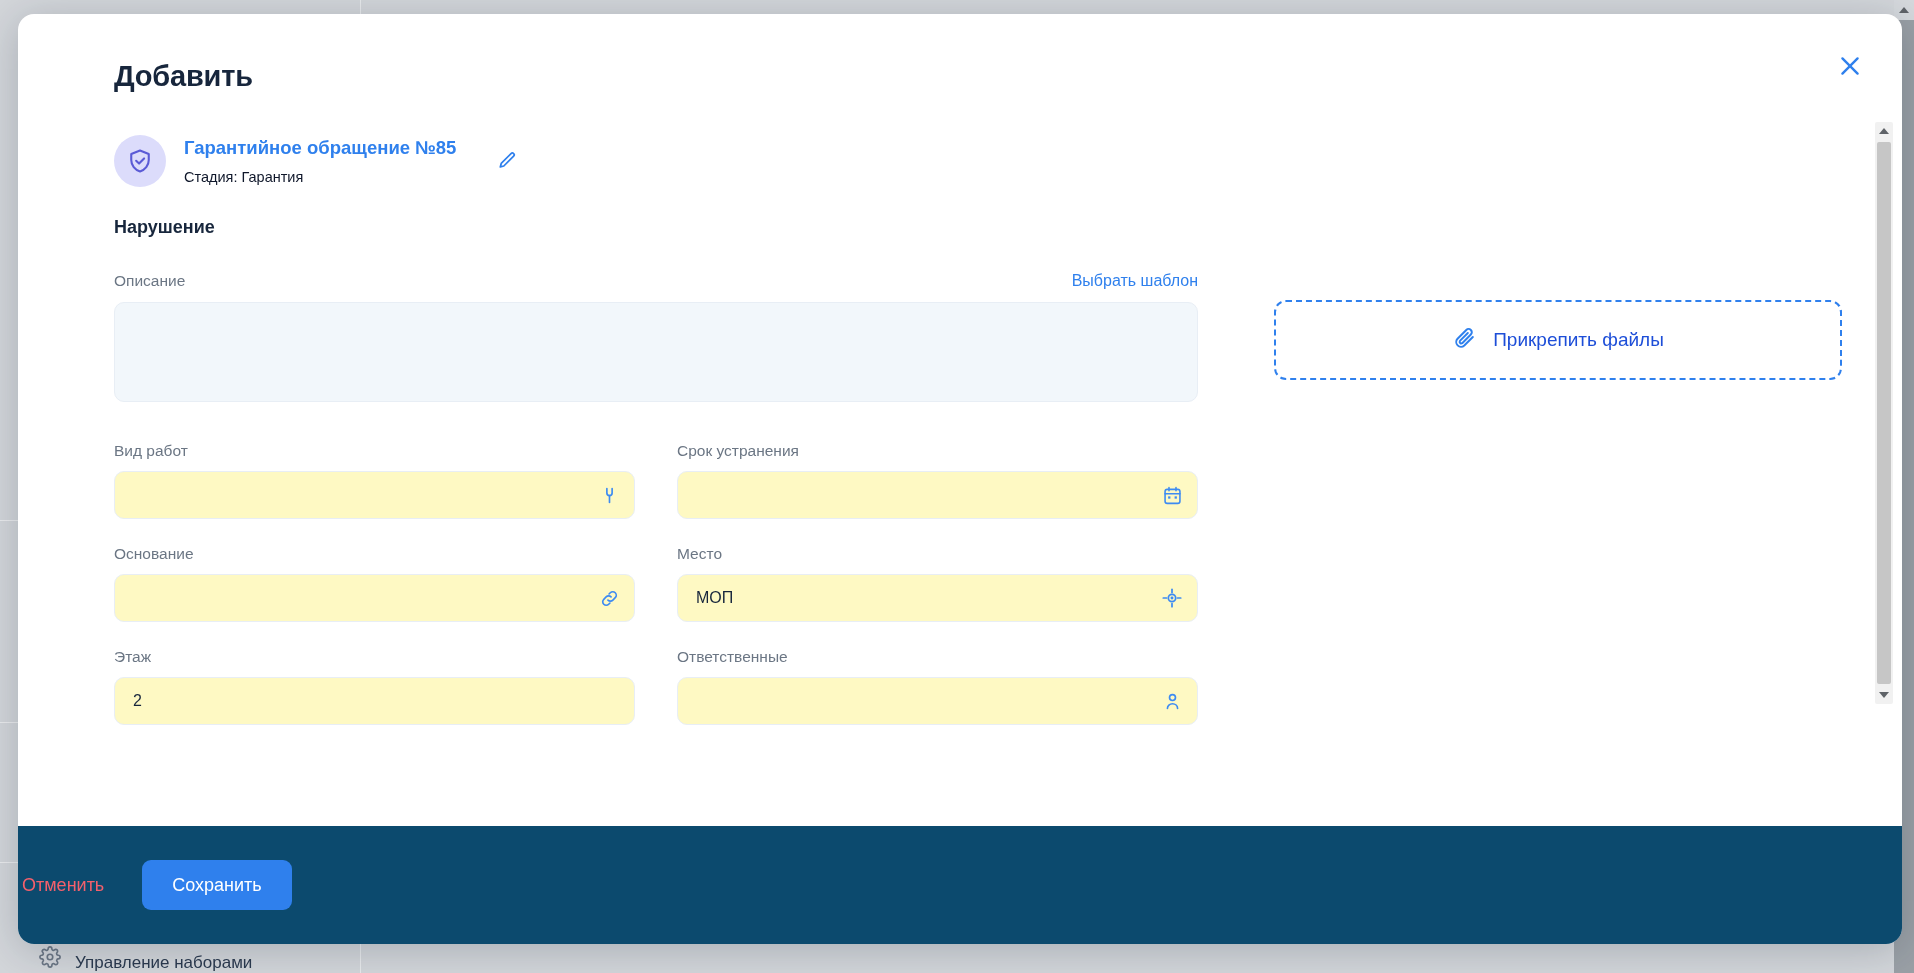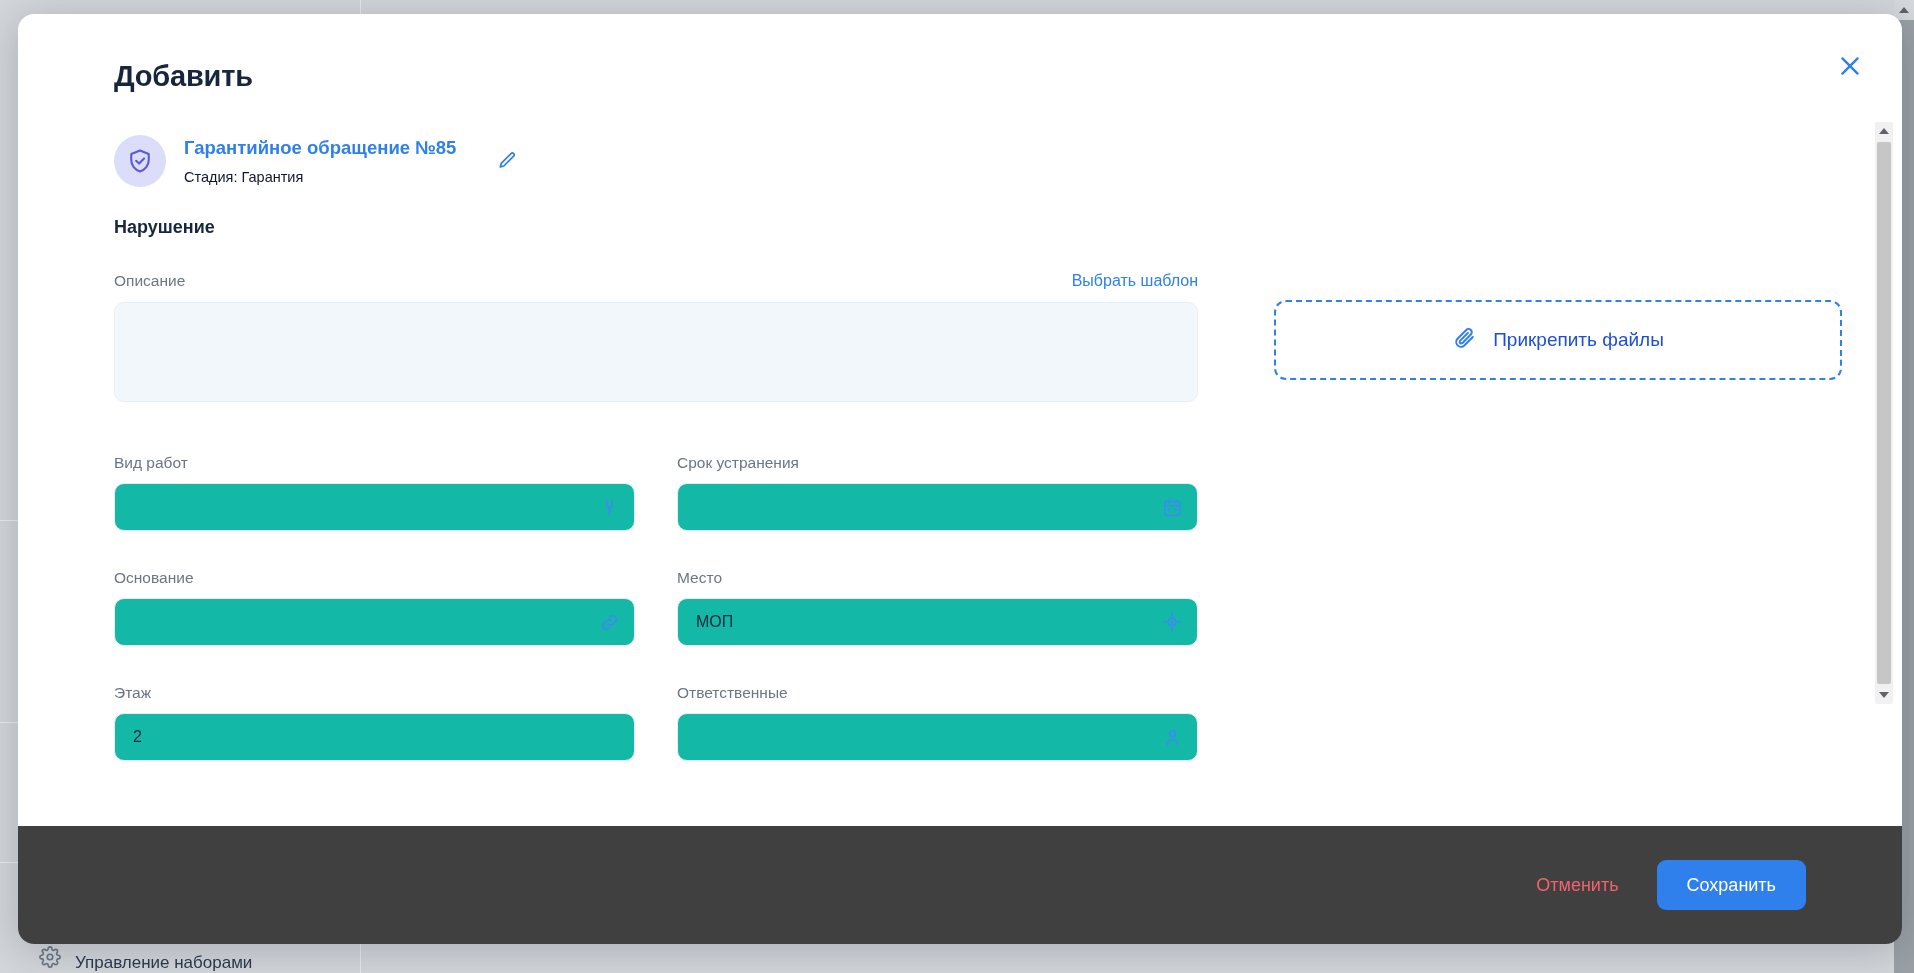--- a/index.html
+++ b/index.html
@@ -184,7 +184,7 @@
     grid-template-columns: 521px 521px;
     gap: 0 42px;
   }
-  .field { margin-bottom: 26px; margin-top: 12px; }
+  .field { margin-bottom: 26px; }
   .field .field-label { display: block; margin-bottom: 11px; }
   .input-wrap { position: relative; }
   .text-input {

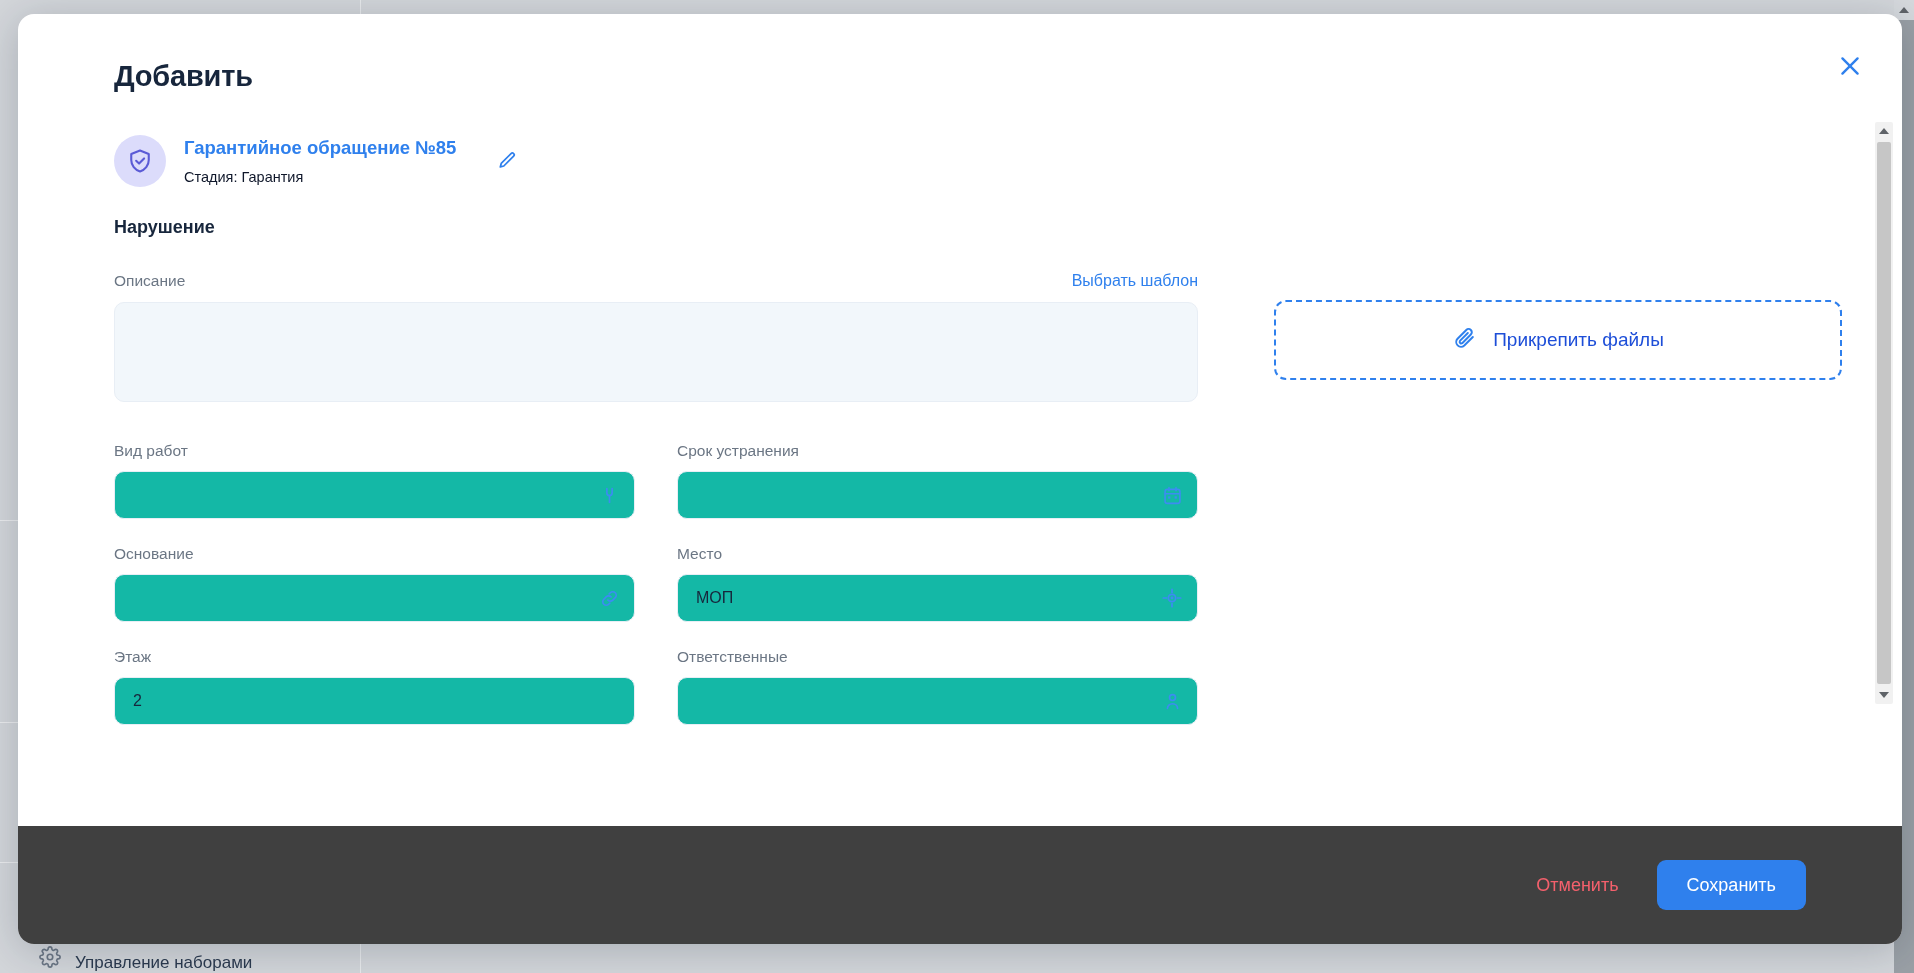--- a/index.html
+++ b/index.html
@@ -189,7 +189,7 @@
   .input-wrap { position: relative; }
   .text-input {
     width: 100%; height: 48px;
-    background: #14b8a6;
+    background: #fef9c3;
     border: 1px solid #e8eef5;
     border-radius: 10px;
     padding: 0 52px 0 18px;

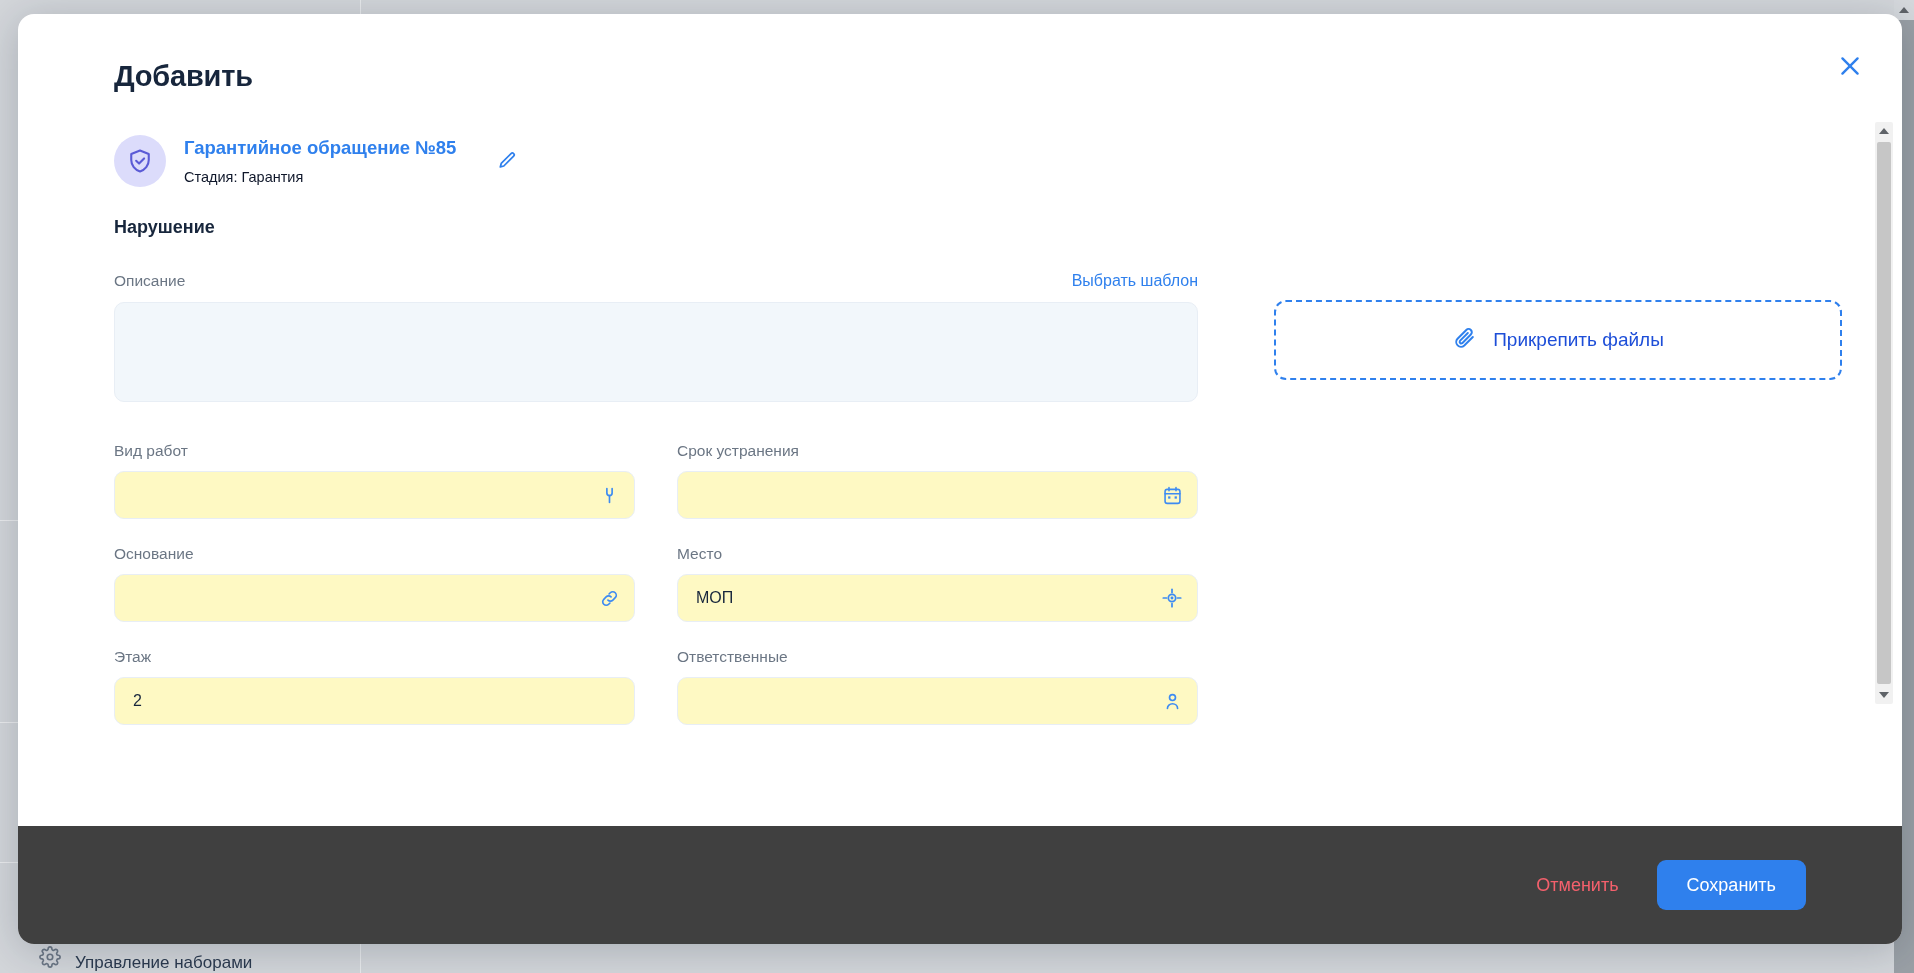--- a/index.html
+++ b/index.html
@@ -228,10 +228,10 @@
     position: absolute;
     left: 0; right: 0; bottom: 0;
     height: 118px;
-    display: flex; align-items: center; justify-content: flex-end;
+    display: flex; align-items: center; justify-content: flex-start;
     gap: 34px;
     padding-right: 96px;
-    background: #404040;
+    background: #0c4a6e;
   }
   #cancel-button {
     font-size: 18px;

